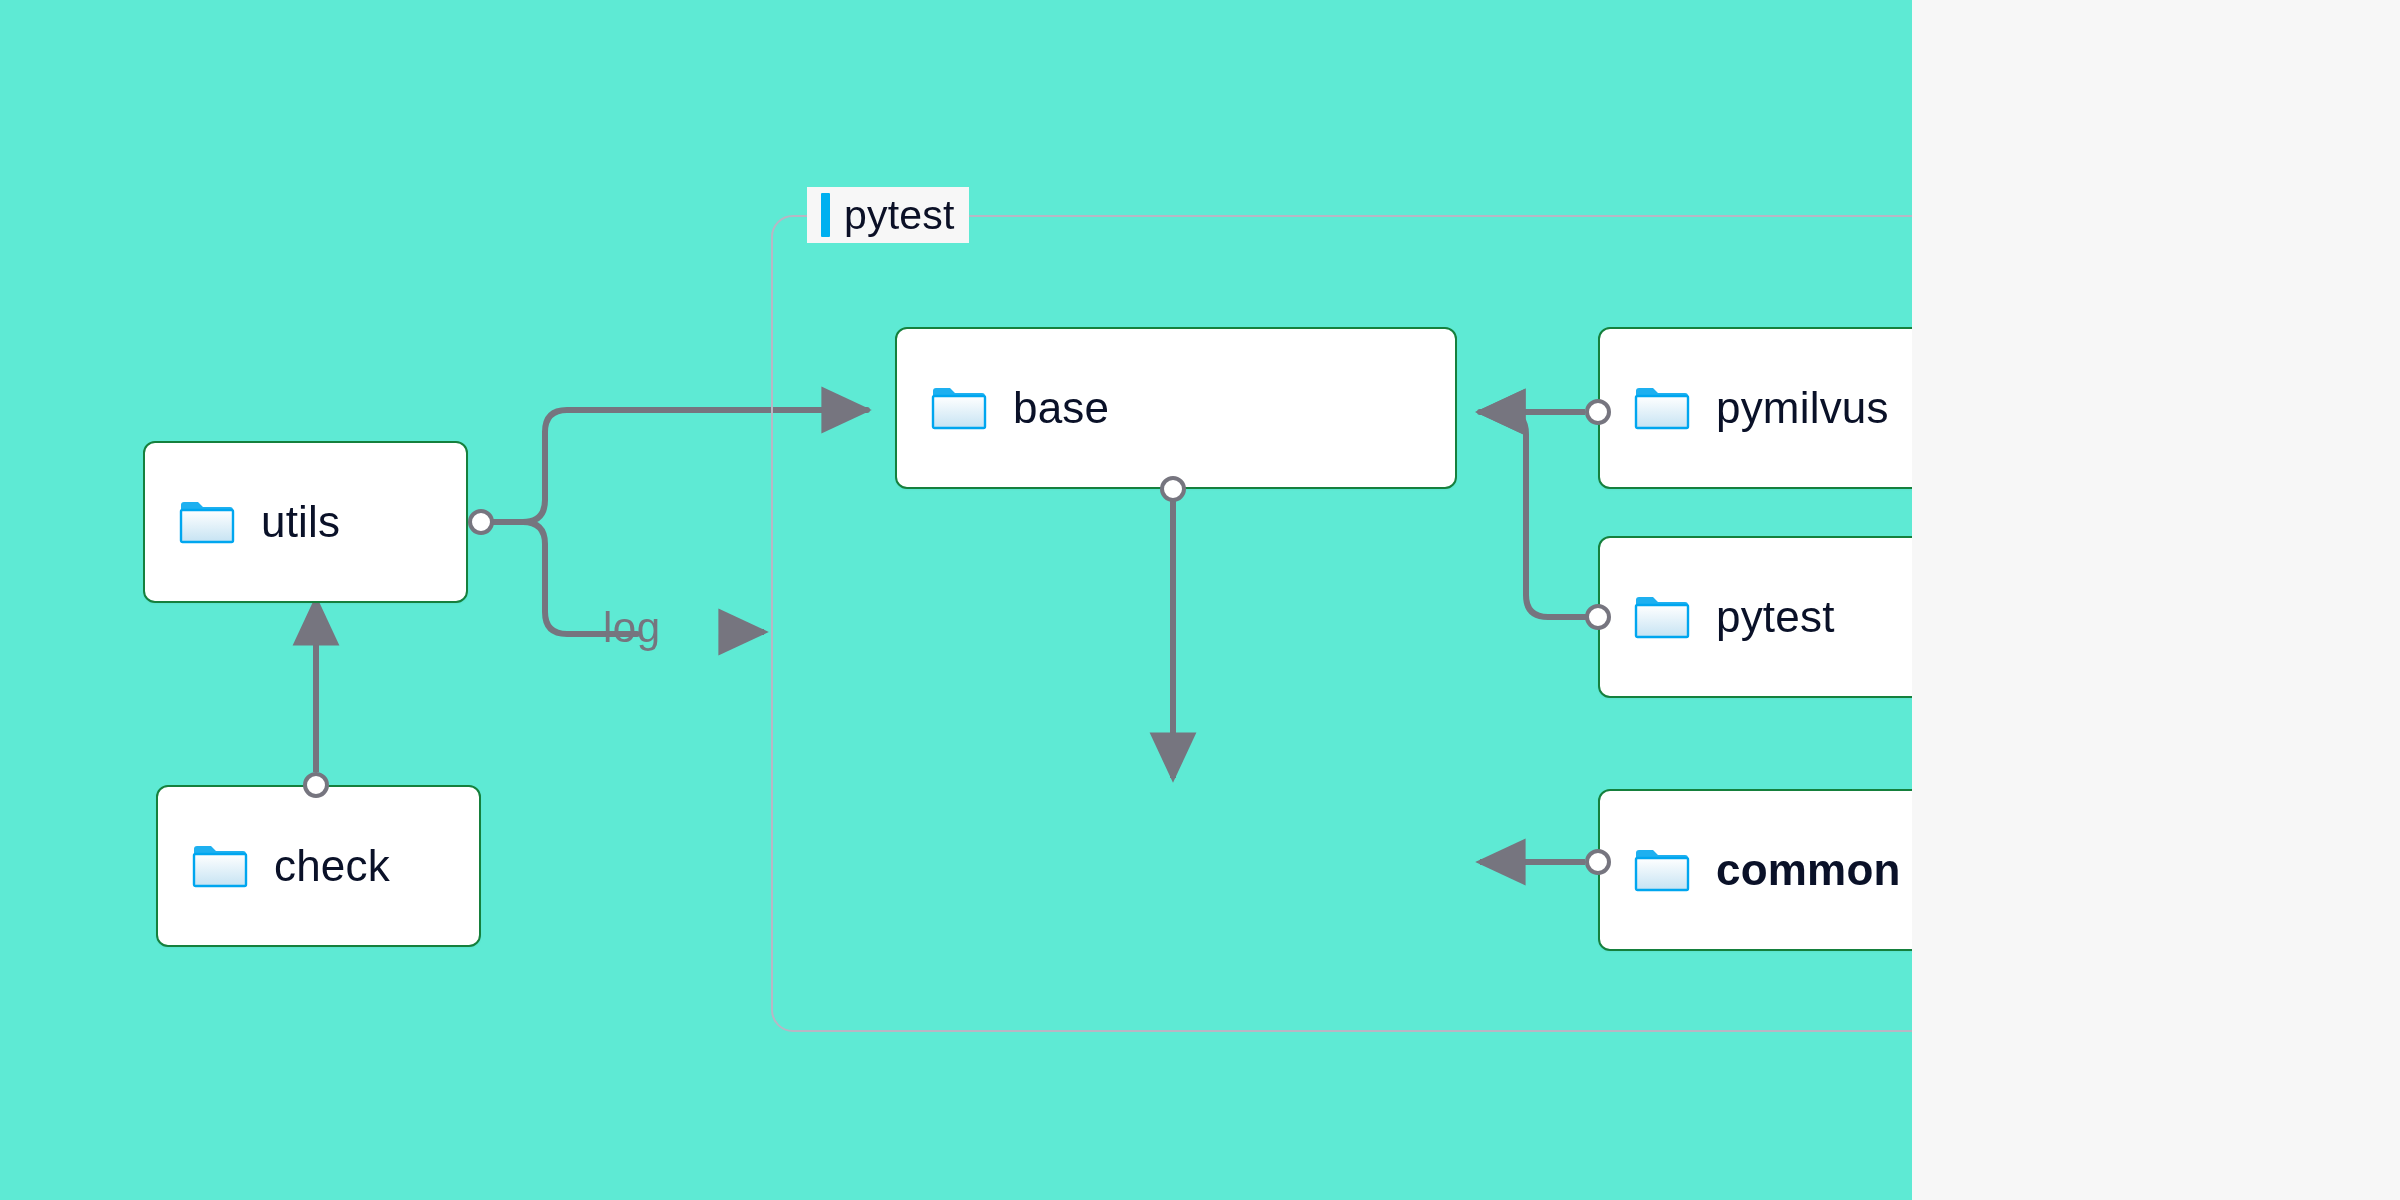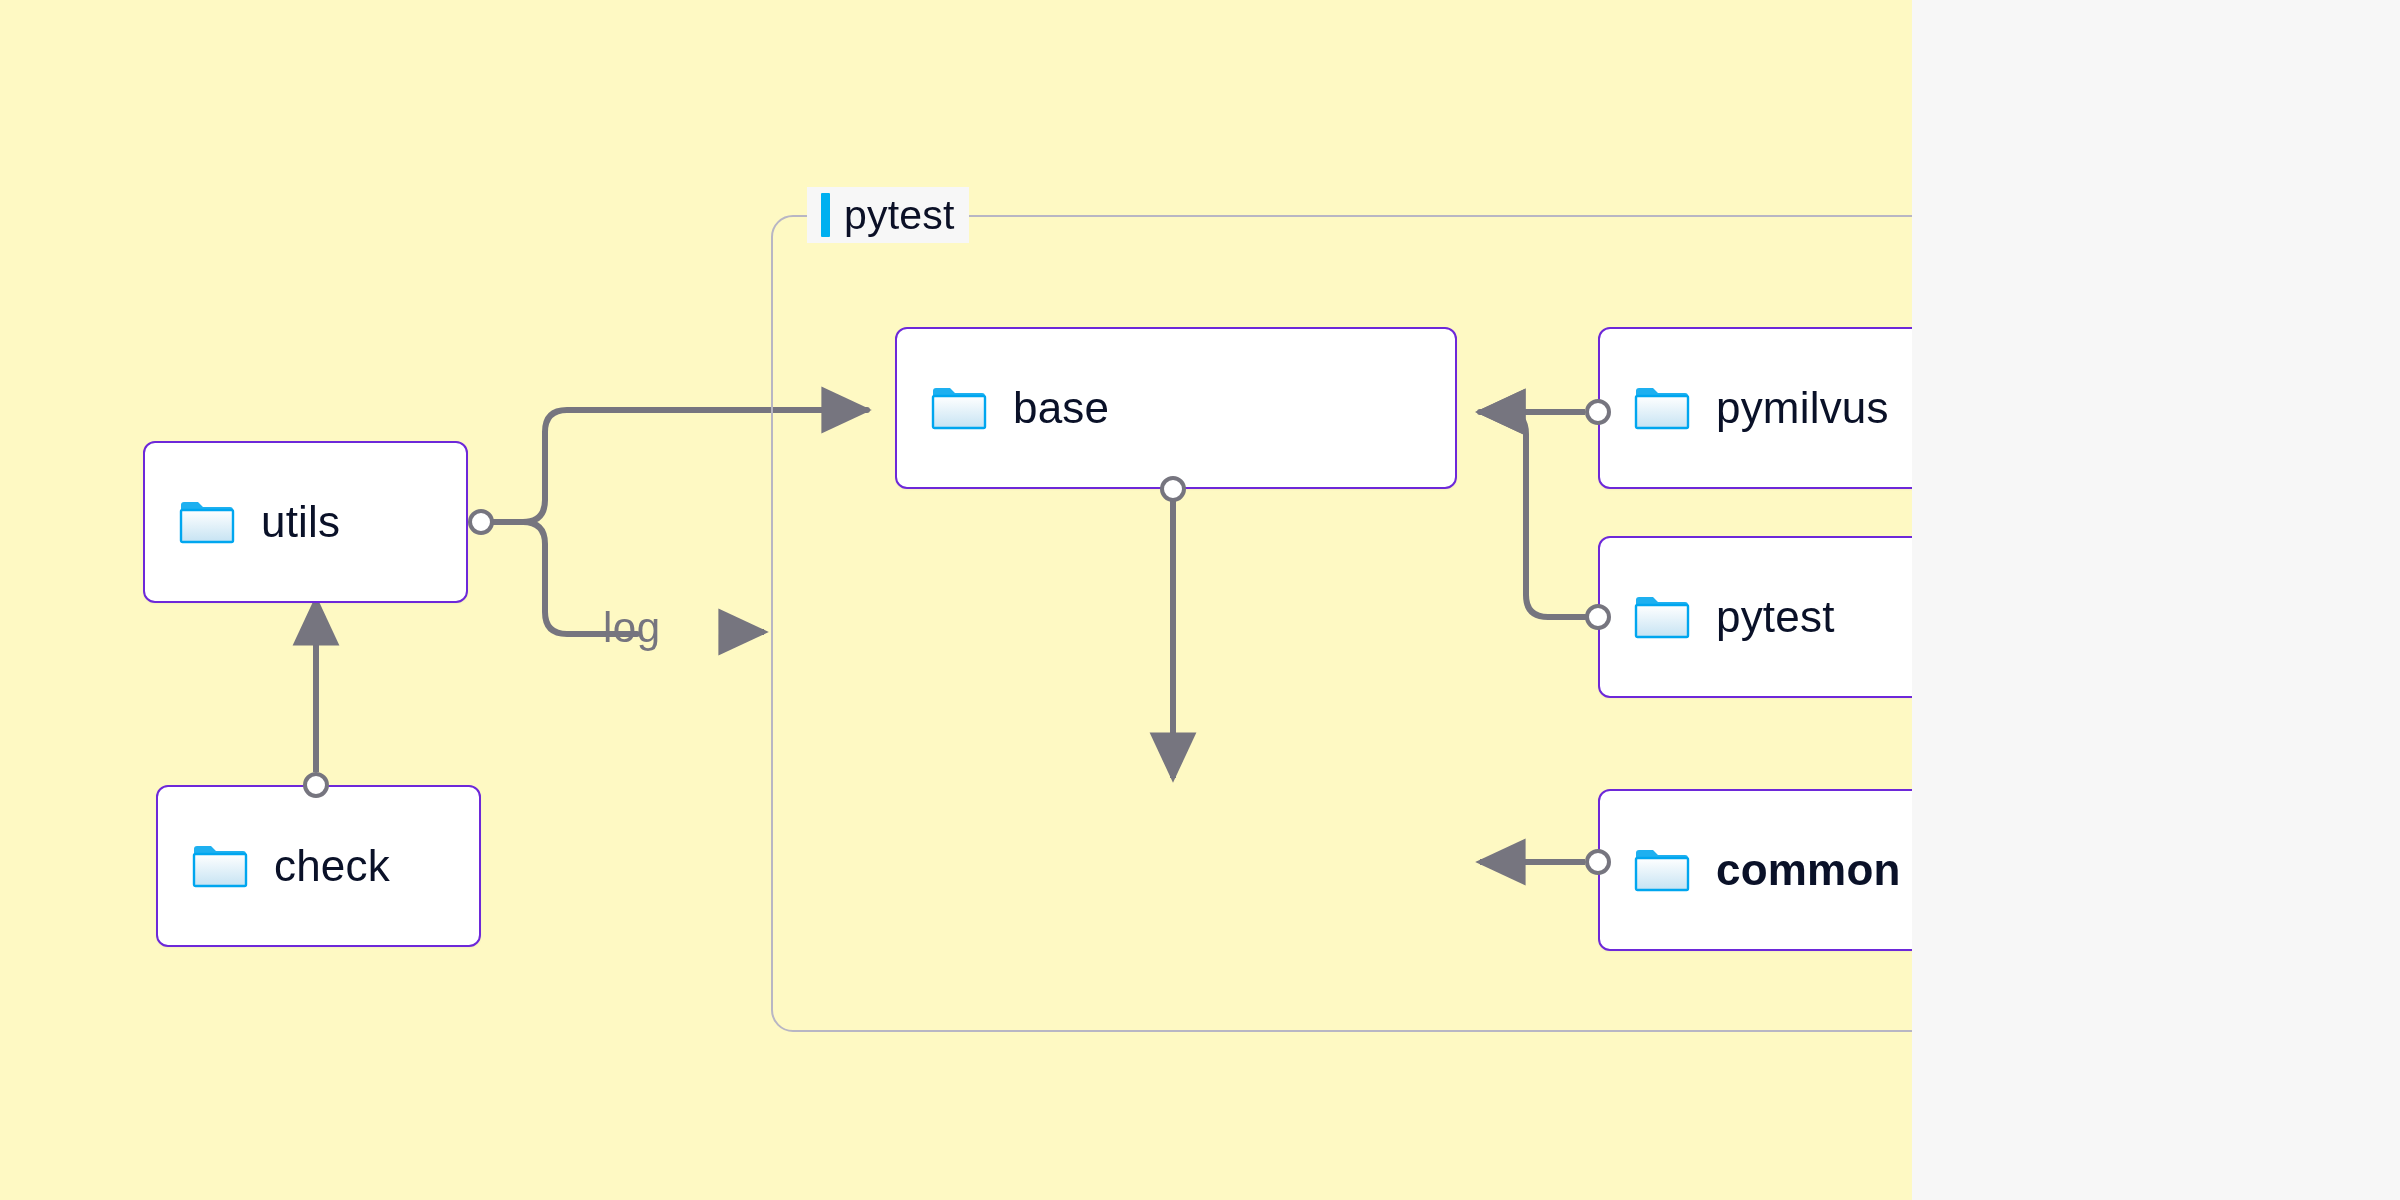--- a/index.html
+++ b/index.html
@@ -14,7 +14,7 @@
     position: relative;
     width: 1912px;
     height: 1200px;
-    background: #fef9c3;
+    background: #5eead4;
     overflow: hidden;
   }
   #edges {

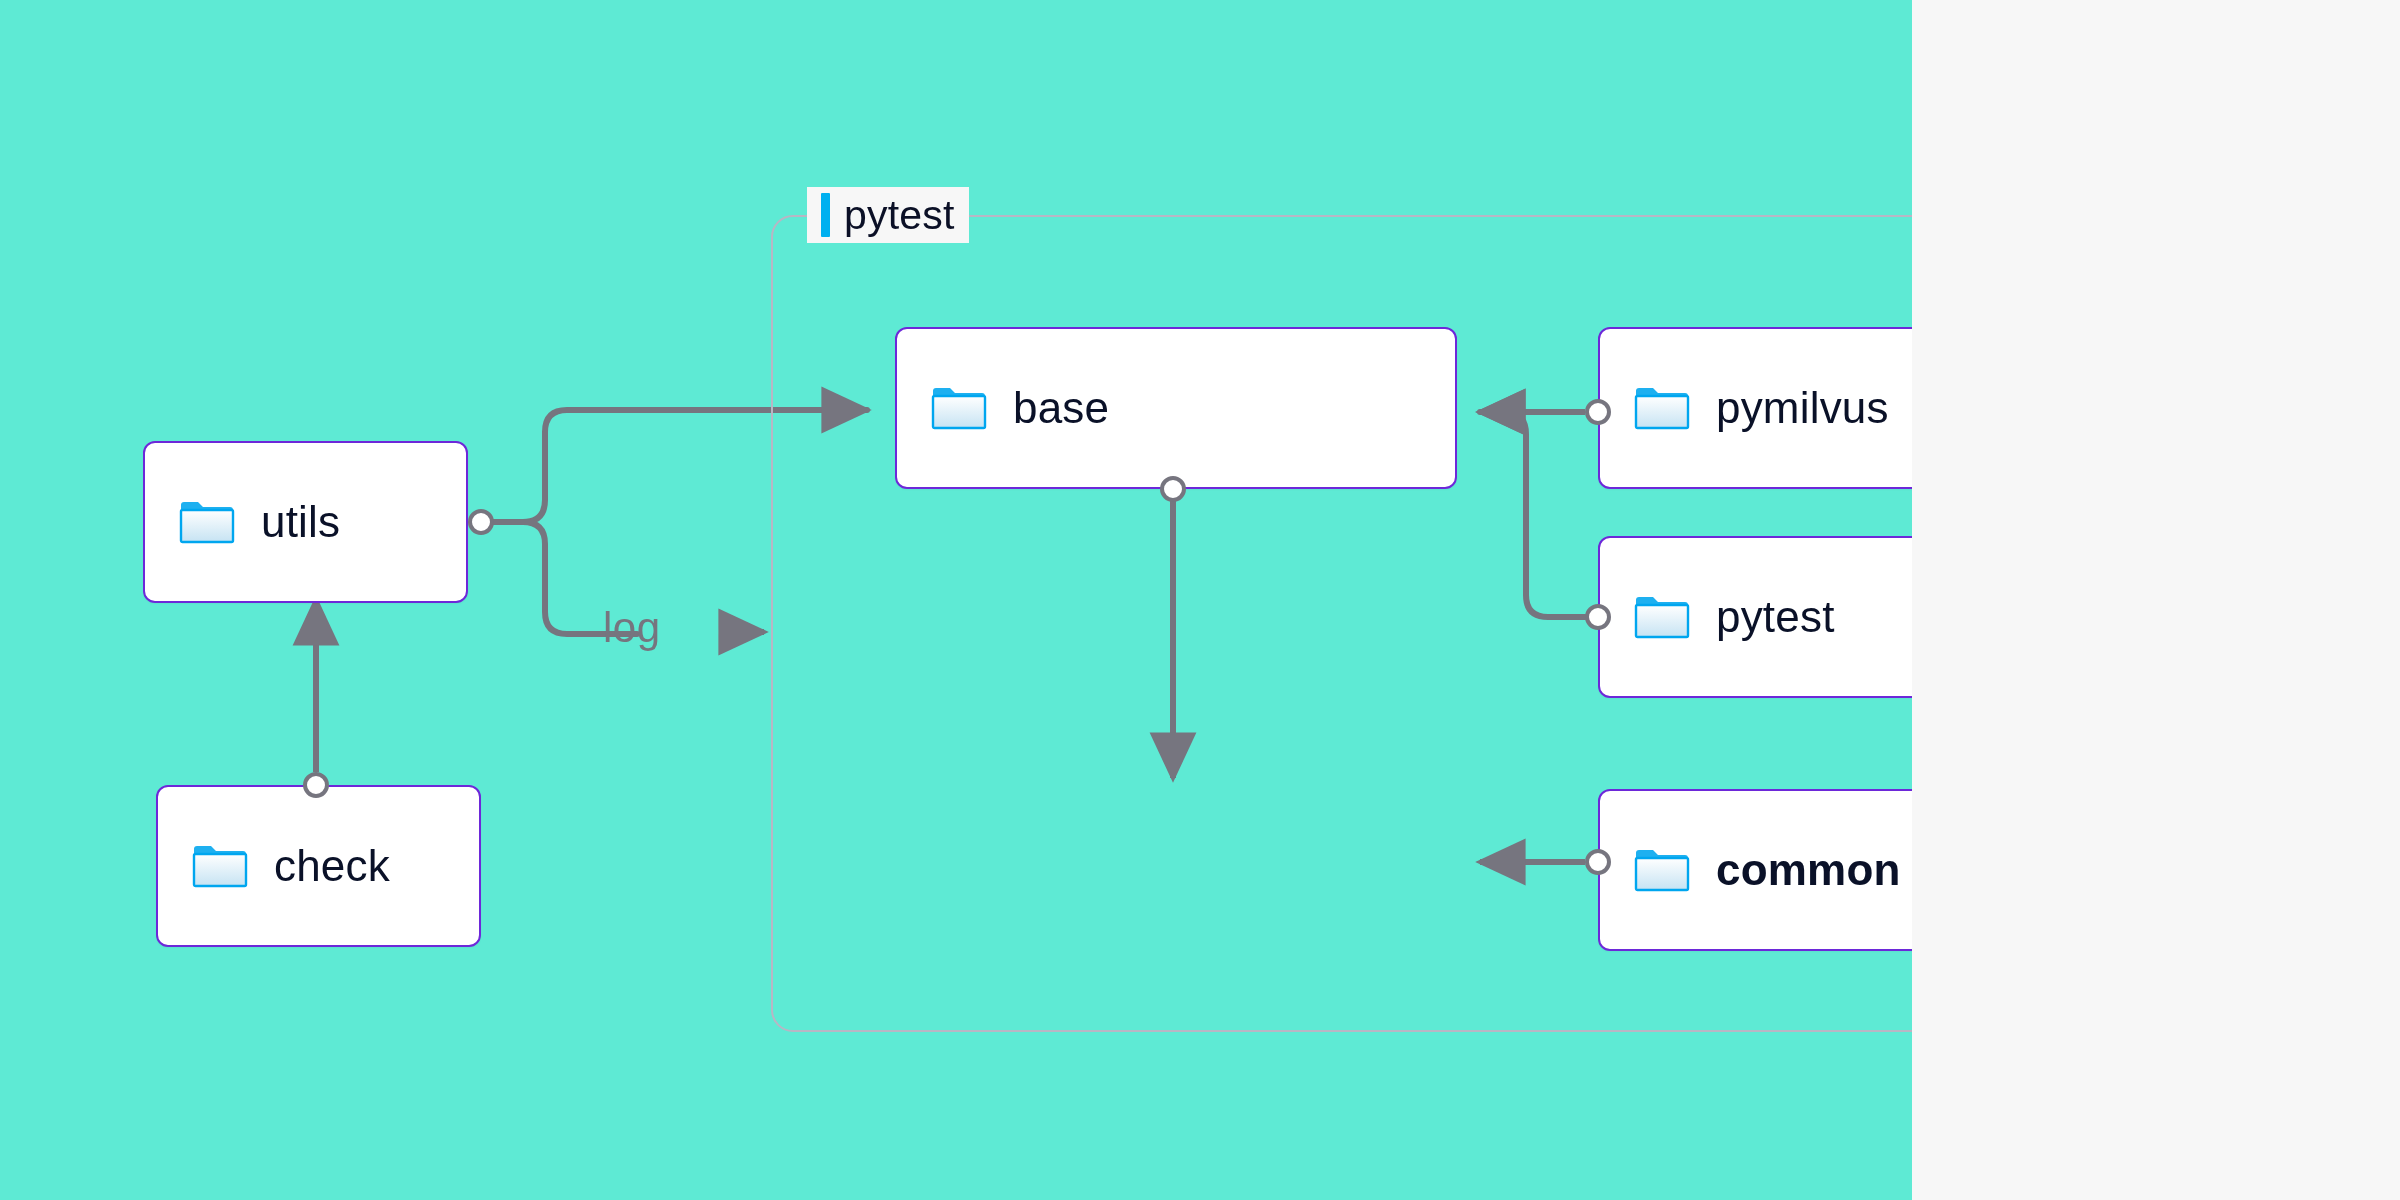--- a/index.html
+++ b/index.html
@@ -62,7 +62,7 @@
     position: absolute;
     box-sizing: border-box;
     background: #ffffff;
-    border: 2px solid #6d28d9;
+    border: 2px solid #15803d;
     border-radius: 12px;
     display: flex;
     align-items: center;

